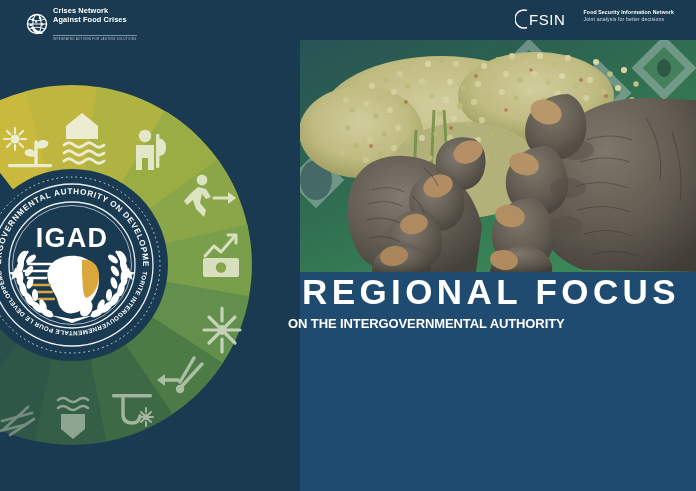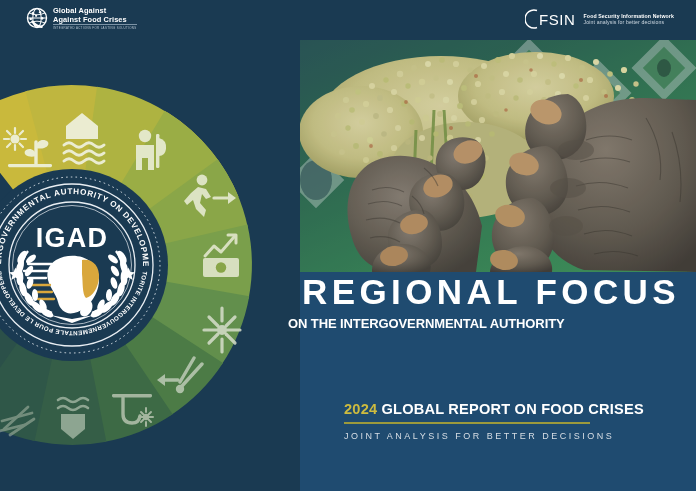--- a/index.html
+++ b/index.html
@@ -614,7 +614,7 @@
         </g>
       </svg>
       <div class="gnafc-txt">
-        <div class="gnafc-l1">Global Against</div>
+        <div class="gnafc-l1">Crises Network</div>
         <div class="gnafc-l2">Against Food Crises</div>
         <div class="gnafc-l3">INTEGRATED ACTIONS FOR LASTING SOLUTIONS</div>
       </div>

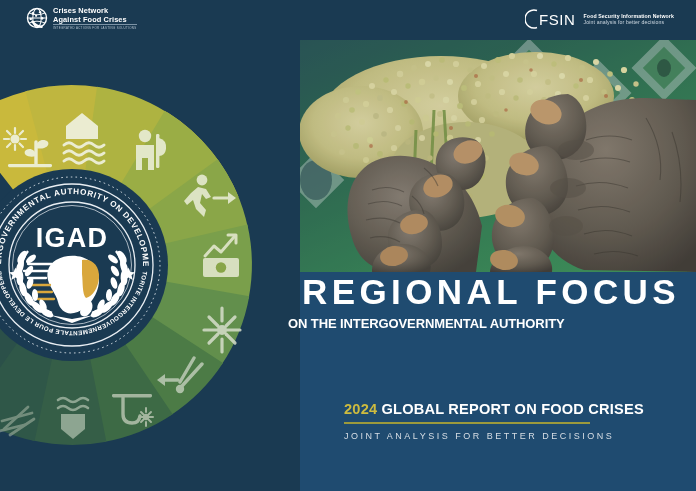--- a/index.html
+++ b/index.html
@@ -14,7 +14,7 @@
   .gnafc-txt{display:flex;flex-direction:column;line-height:1;}
   .gnafc-l1{font-size:7.4px;font-weight:bold;color:#ffffff;letter-spacing:.1px;}
   .gnafc-l2{font-size:7.4px;font-weight:bold;color:#ffffff;letter-spacing:.1px;margin-top:1.5px;
-            border-bottom:.7px solid #7d94a6;padding-bottom:1px;}
+            border-bottom:.7px solid #7d94a6;padding-bottom:12px;}
   .gnafc-l3{font-size:2.9px;color:#b8c6d2;letter-spacing:.35px;margin-top:1.6px;}
 
   .fsin-logo{position:absolute;right:22px;top:9px;display:flex;align-items:center;gap:8px;}

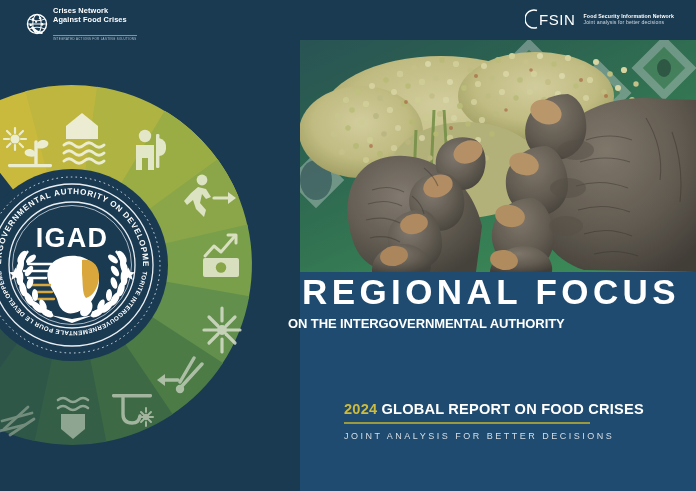--- a/index.html
+++ b/index.html
@@ -17,7 +17,7 @@
             border-bottom:.7px solid #7d94a6;padding-bottom:12px;}
   .gnafc-l3{font-size:2.9px;color:#b8c6d2;letter-spacing:.35px;margin-top:1.6px;}
 
-  .fsin-logo{position:absolute;right:22px;top:9px;display:flex;align-items:center;gap:8px;}
+  .fsin-logo{position:absolute;right:22px;top:9px;display:flex;align-items:flex-start;gap:18px;}
   .fsin-mark{display:flex;align-items:center;}
   .fsin-word{font-size:15px;font-weight:normal;color:#ffffff;letter-spacing:.6px;}
   .fsin-txt{display:flex;flex-direction:column;line-height:1.25;}

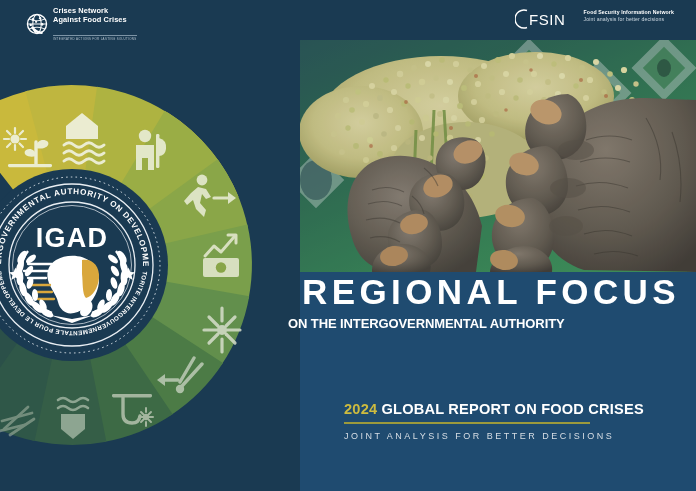--- a/index.html
+++ b/index.html
@@ -639,13 +639,6 @@
     <div class="t-sub1">ON THE INTERGOVERNMENTAL AUTHORITY</div>
   </div>
 
-  <div class="grfcblock">
-    <div class="grfc-line">
-      <span class="grfc-year">2024</span><span class="grfc-rest"> GLOBAL REPORT ON FOOD CRISES</span>
-    </div>
-    <div class="grfc-rule"></div>
-    <div class="grfc-tag">JOINT ANALYSIS FOR BETTER DECISIONS</div>
-  </div>
 
 </div>
 

